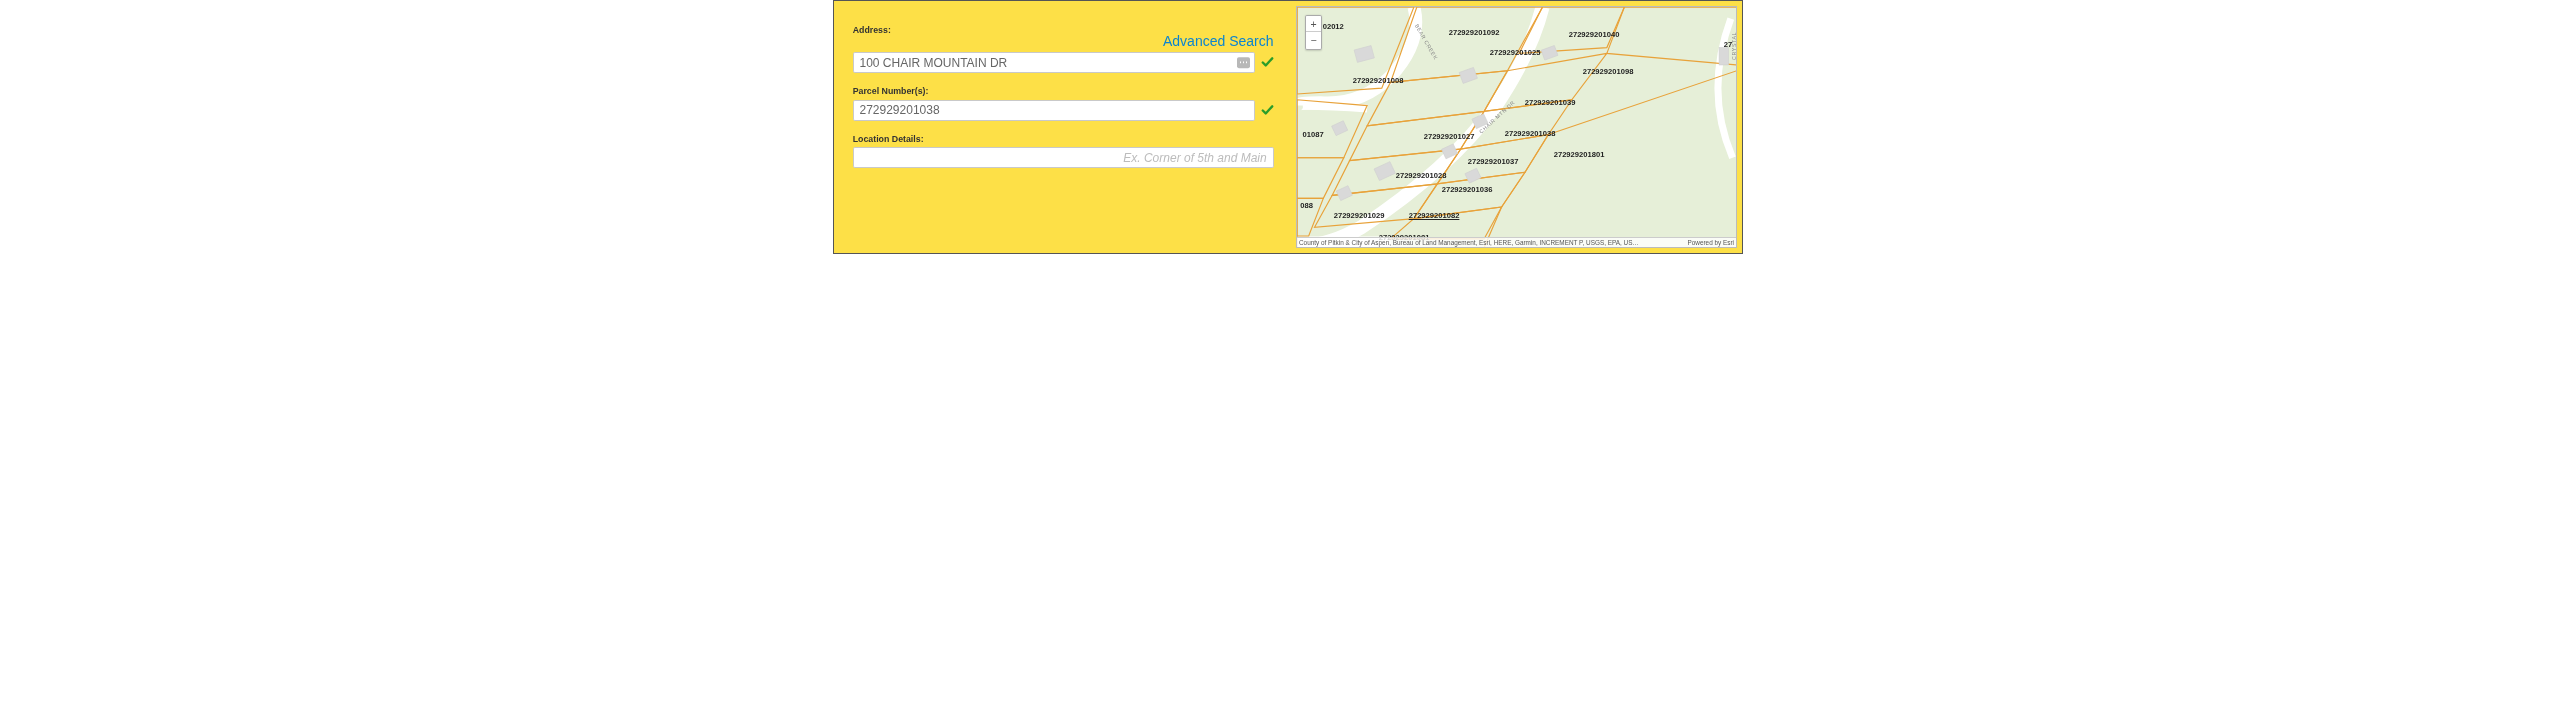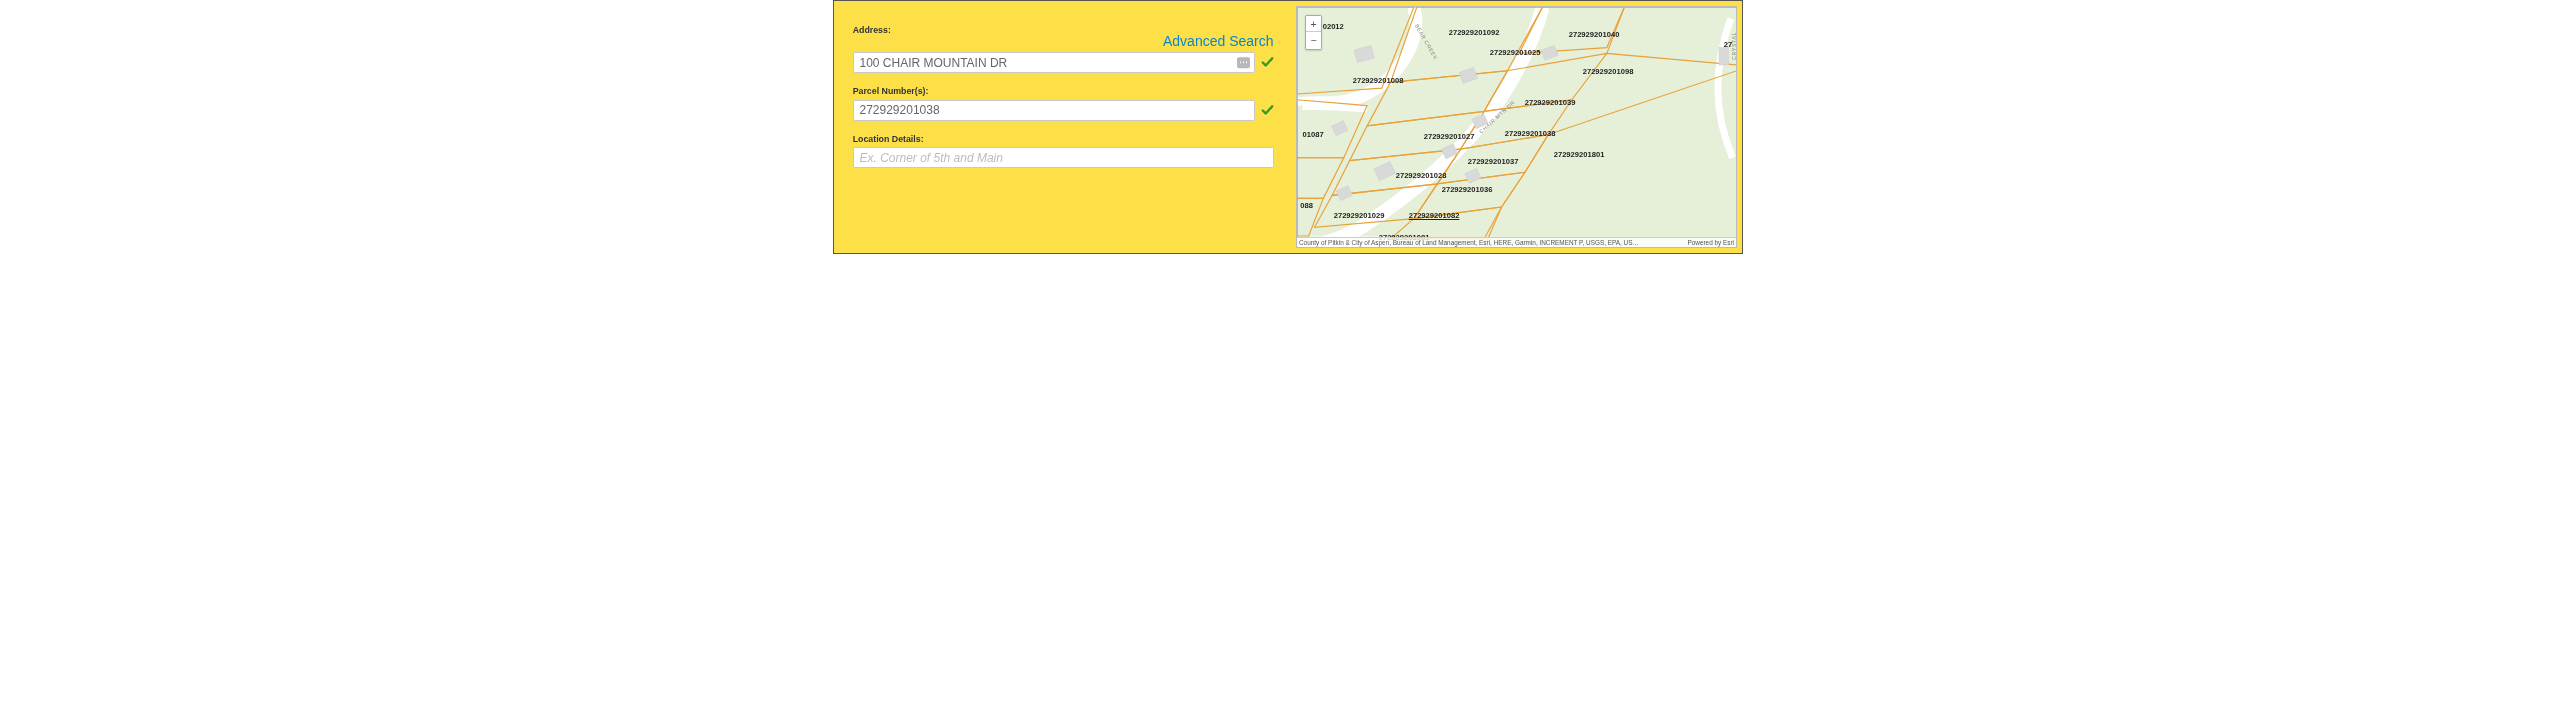--- a/index.html
+++ b/index.html
@@ -176,7 +176,7 @@
       <div class="field-label">Location Details:</div>
     </div>
     <div class="input-group">
-      <input type="text" class="text-input" style="width: 100%; flex: 1 1 0%;" placeholder="Ex. Corner of 5th and Main">
+      <input type="text" class="text-input" style="width: 100%; flex: 1 1 0%; text-align: right;" placeholder="Ex. Corner of 5th and Main">
     </div>
 
   </div>

